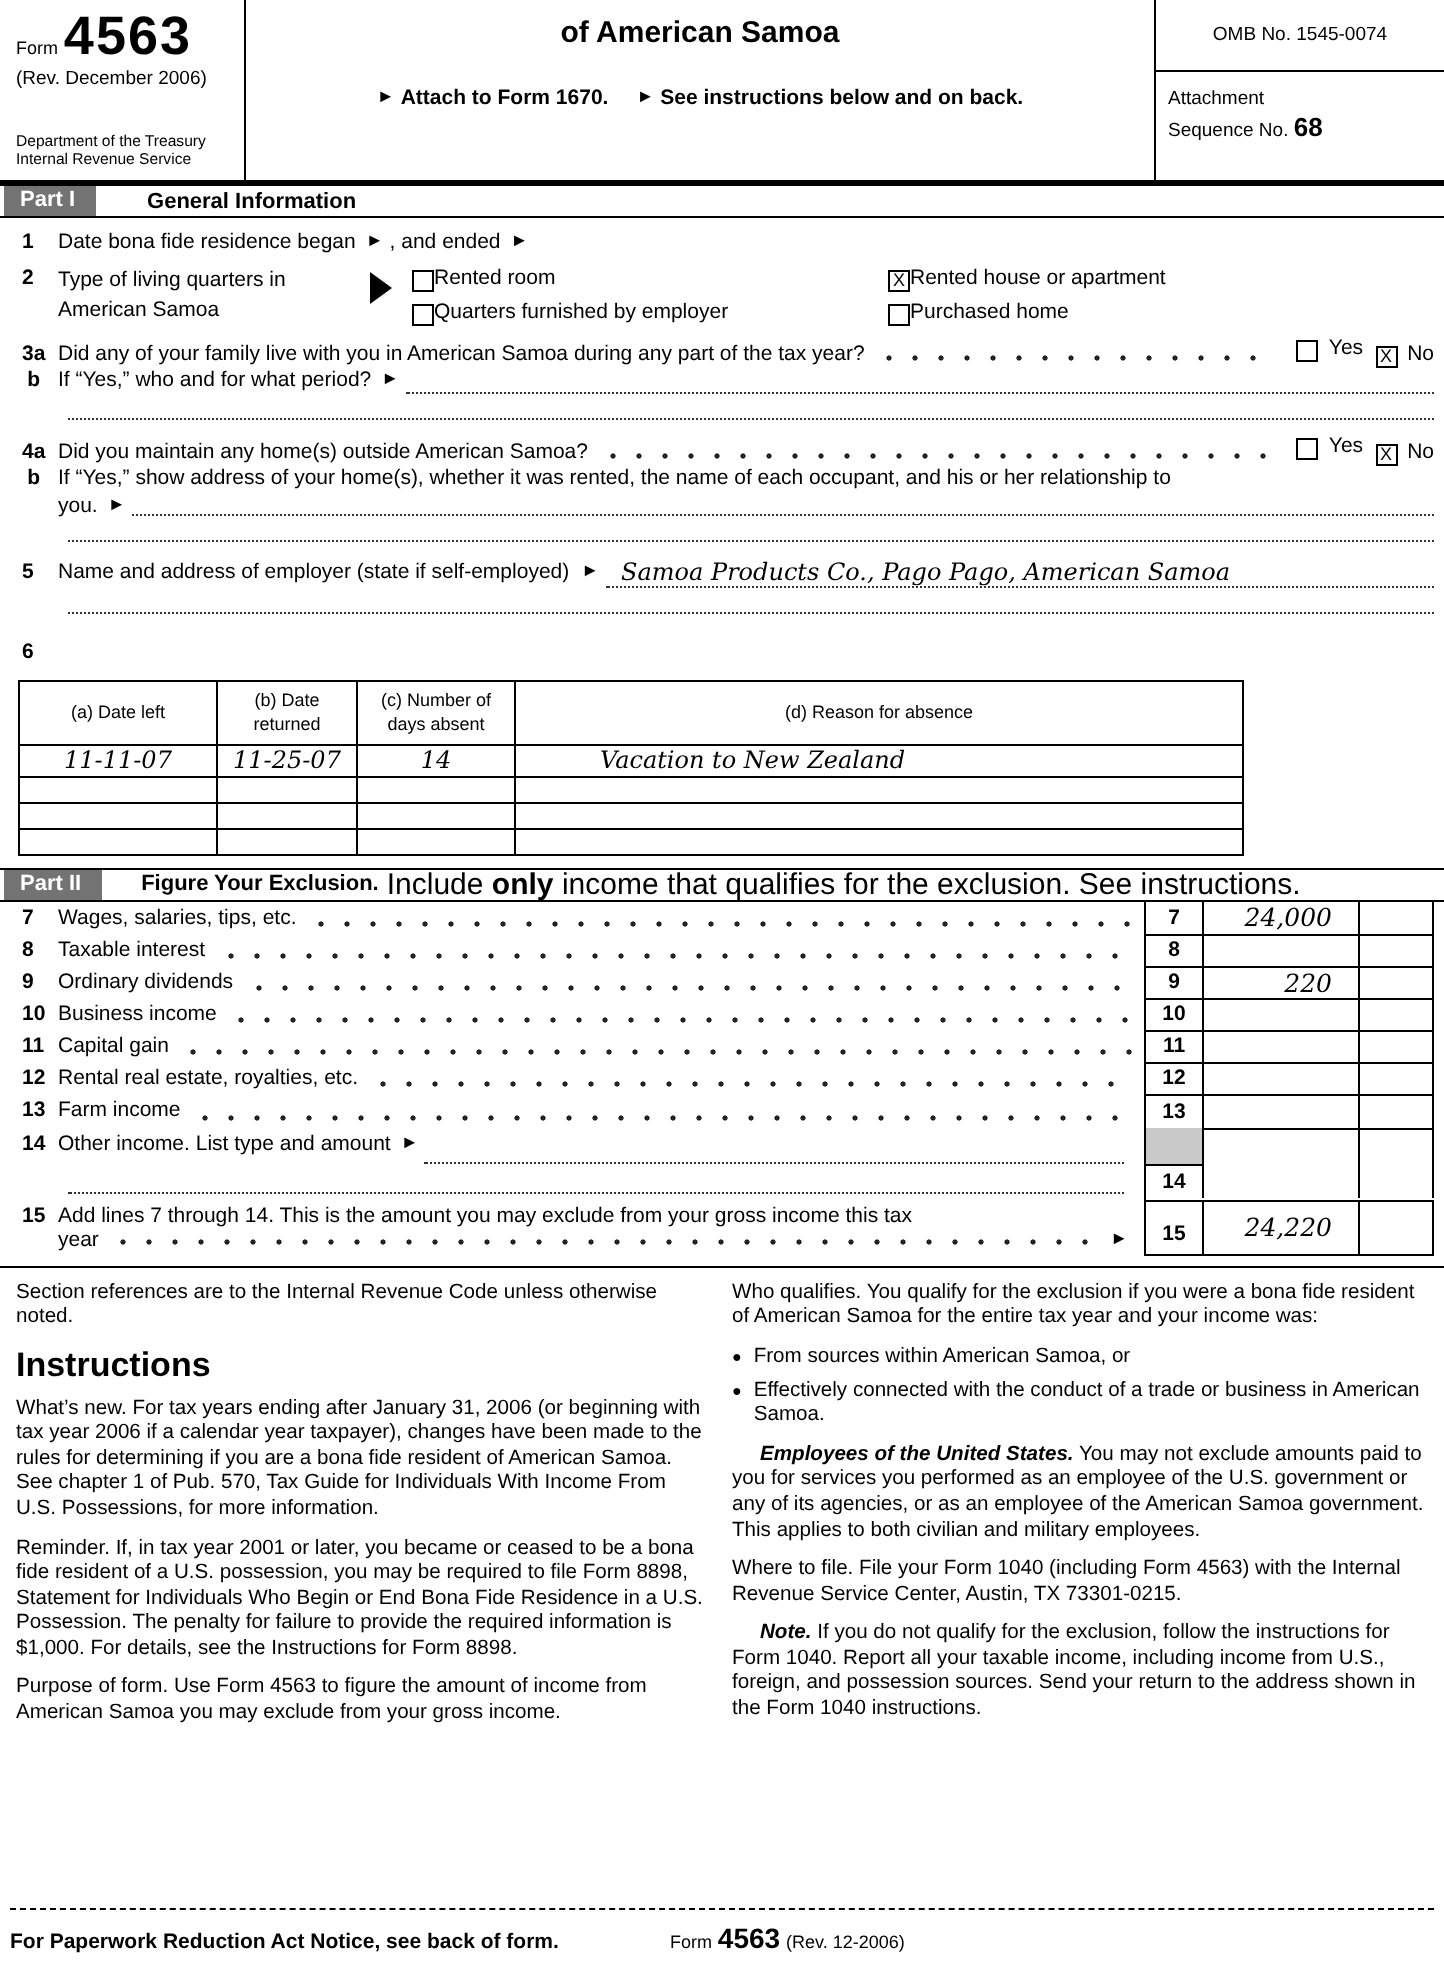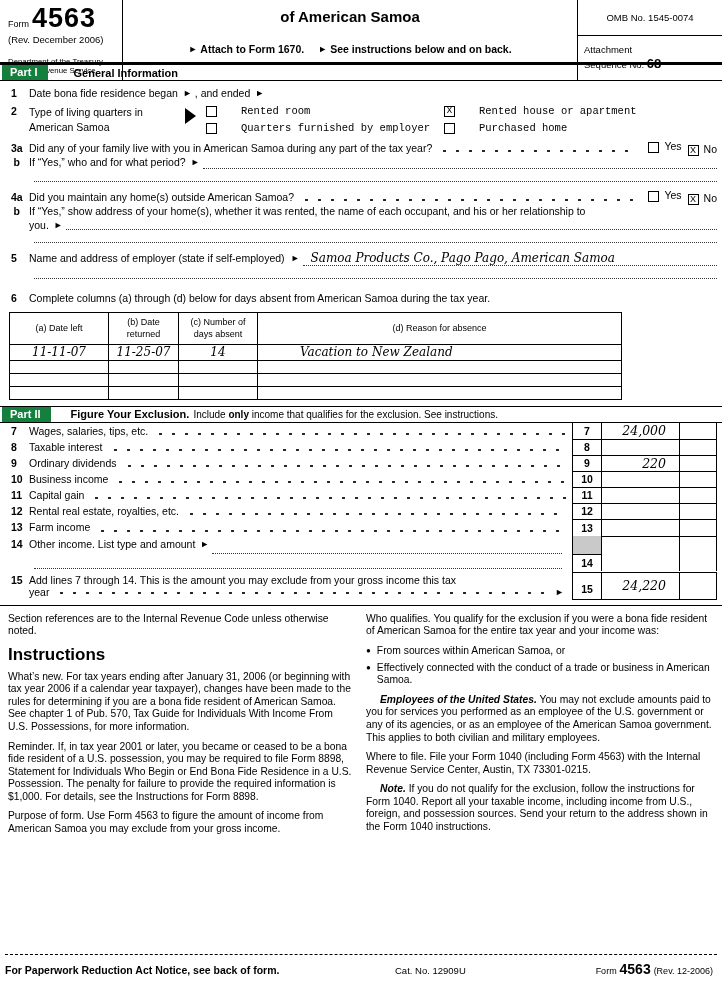--- a/index.html
+++ b/index.html
@@ -10,7 +10,7 @@
     overflow: hidden;
   }
   
-  .hdr { display: grid; grid-template-columns: 123px 1fr 145px; border-bottom: 2px solid #000; height: 64px; }
+  .hdr { display: grid; grid-template-columns: 123px 1fr 145px; border-bottom: 2px solid #000; height: 92px; }
   .hdr-left { padding: 6px 4px 2px 8px; border-right: 1px solid #000; display:flex; flex-direction:column; }
   .form-word { font-size: 9px; }
   .form-no-big { font-size: 27px; font-weight: bold; letter-spacing: 1px; line-height: 0.9; }

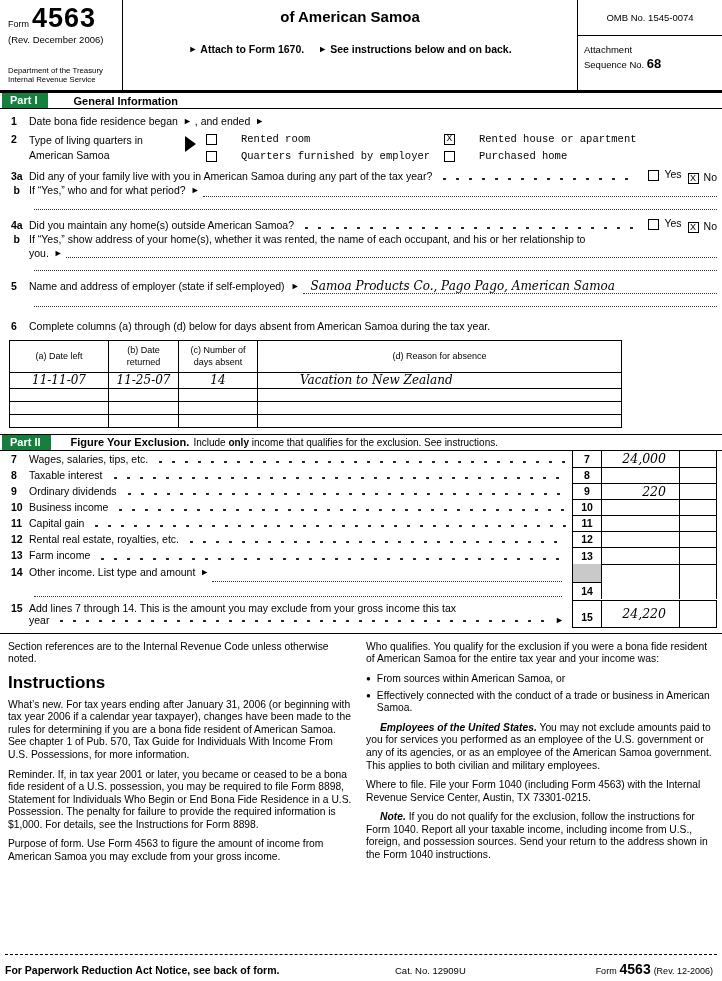--- a/index.html
+++ b/index.html
@@ -37,7 +37,7 @@
   .ssn-sep { border-left: 1px dotted #000; }
   
   .partbar { display:flex; align-items: center; border-top: 1.5px solid #000; border-bottom: 1.5px solid #000; height: 17px; }
-  .partbox { background:#15803d; color:#fff; font-weight:bold; font-size: 11px; padding: 1px 10px 2px 8px; margin-left: 2px; }
+  .partbox { background:#737373; color:#fff; font-weight:bold; font-size: 11px; padding: 1px 10px 2px 8px; margin-left: 2px; }
   .parttitle { font-weight: bold; font-size: 11px; margin-left: 26px; }
   .partnote { font-size: 10px; margin-left: 4px; }
   

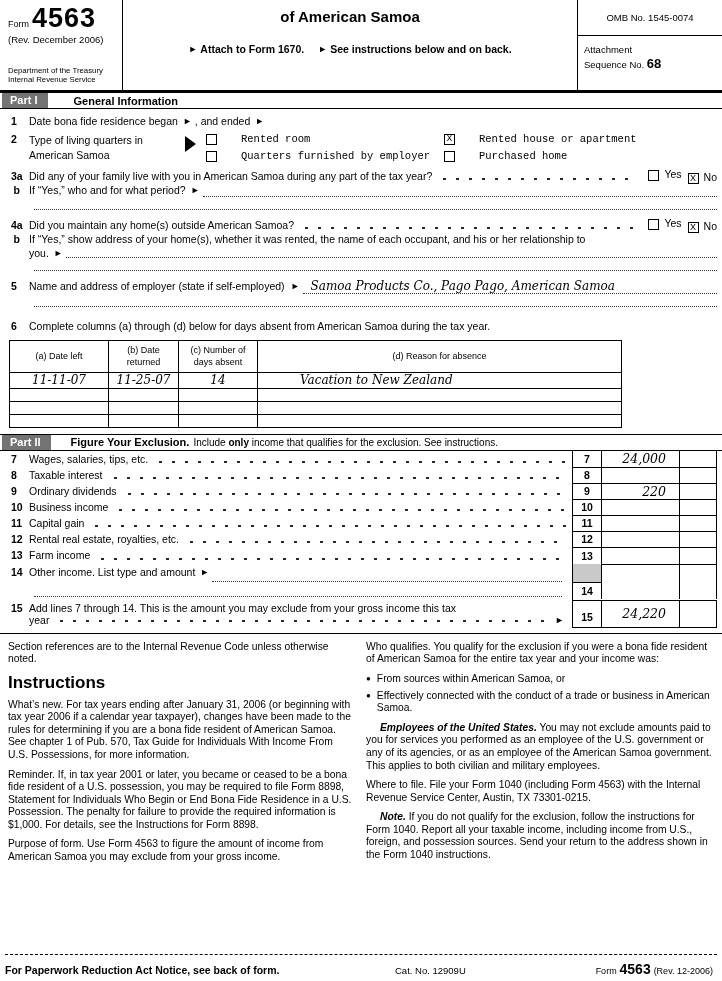--- a/index.html
+++ b/index.html
@@ -59,7 +59,7 @@
               border-left: 11px solid #000; margin: 3px 10px 0 6px; flex:none; }
   .optcol { display:flex; flex-direction: column; gap: 5px; }
   .optcol.c1 { width: 238px; }
-  .opt { display:flex; align-items:flex-start; gap: 24px; font-family: Liberation Mono, monospace; }
+  .opt { display:flex; align-items:flex-end; gap: 0; }
   .indented { margin-left: 29px; }
   
   .abs-table { border-collapse: collapse; width: 613px; margin: 4px 0 0 4px; table-layout: fixed; }

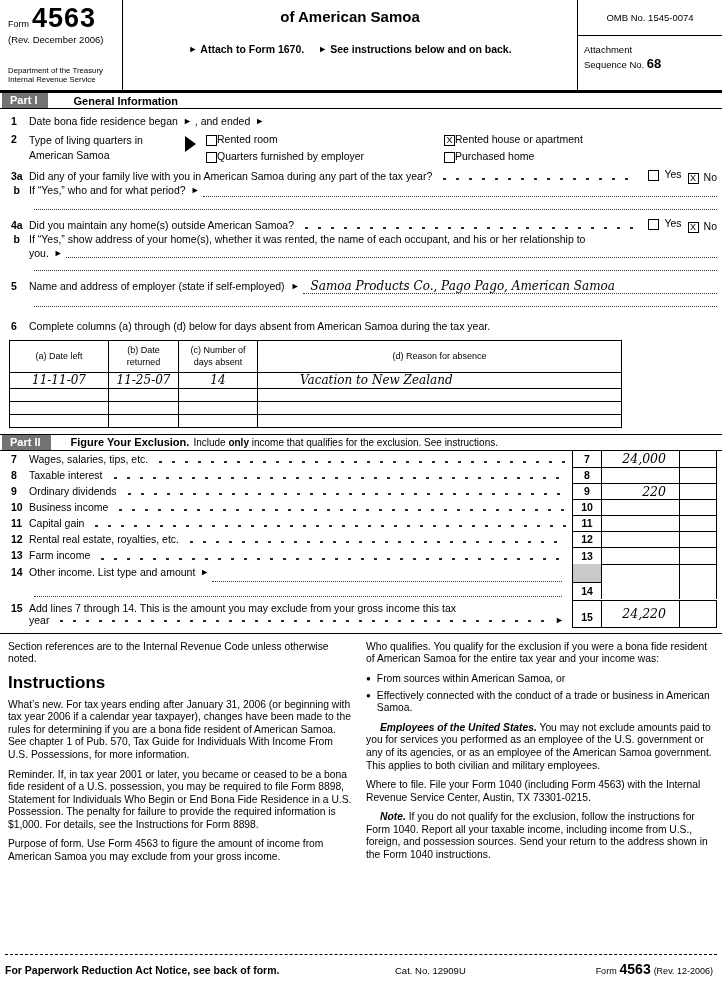--- a/index.html
+++ b/index.html
@@ -249,7 +249,6 @@
 
     <div class="frow" style="margin-top:10px;">
       <span class="lnum">6</span>
-      <span>Complete columns (a) through (d) below for days absent from American Samoa during the tax year.</span>
     </div>
 
     <table class="abs-table">

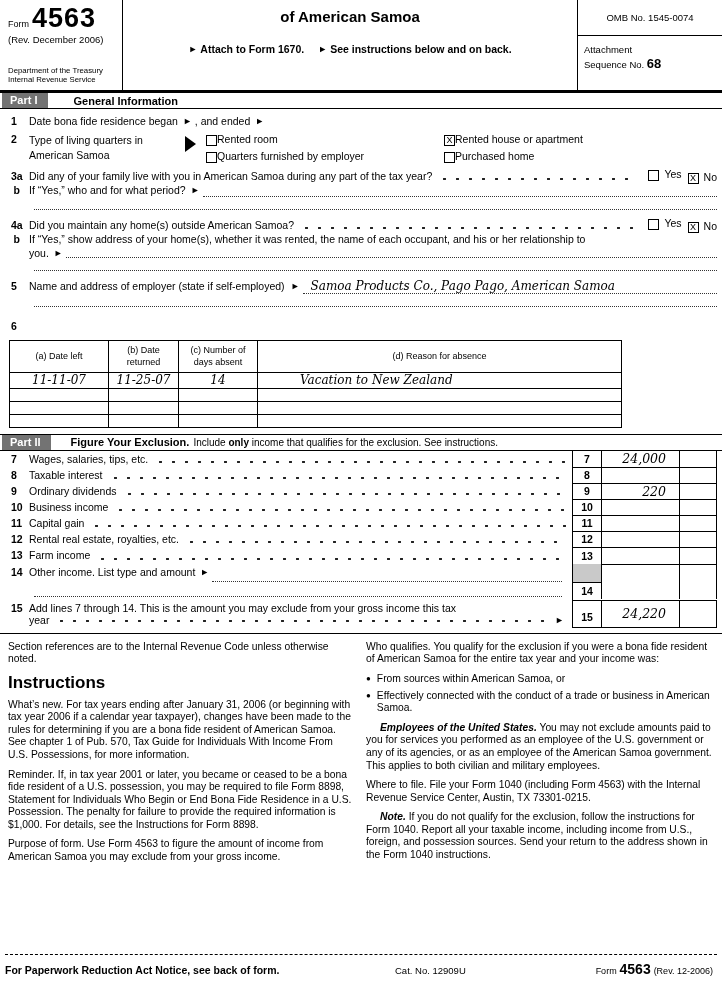--- a/index.html
+++ b/index.html
@@ -39,7 +39,7 @@
   .partbar { display:flex; align-items: center; border-top: 1.5px solid #000; border-bottom: 1.5px solid #000; height: 17px; }
   .partbox { background:#737373; color:#fff; font-weight:bold; font-size: 11px; padding: 1px 10px 2px 8px; margin-left: 2px; }
   .parttitle { font-weight: bold; font-size: 11px; margin-left: 26px; }
-  .partnote { font-size: 10px; margin-left: 4px; }
+  .partnote { font-size: 15px; margin-left: 4px; }
   
   .p1 { padding: 3px 5px 0 5px; }
   .lnum { font-weight: bold; width: 24px; flex: none; text-align: left; padding-left: 6px; }

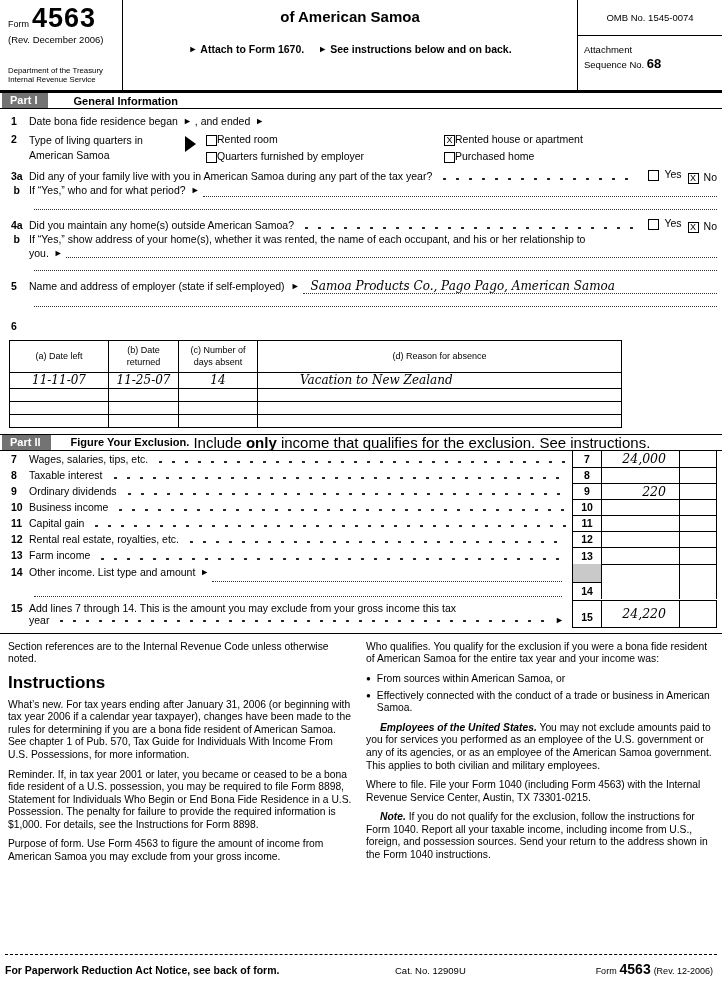--- a/index.html
+++ b/index.html
@@ -488,7 +488,6 @@
 
   <div class="pagefoot">
     <span class="foot-left">For Paperwork Reduction Act Notice, see back of form.</span>
-    <span class="foot-cat">Cat. No. 12909U</span>
     <span class="foot-right">
       <span class="foot-sm">Form</span>
       <span class="foot-form-no">4563</span>

